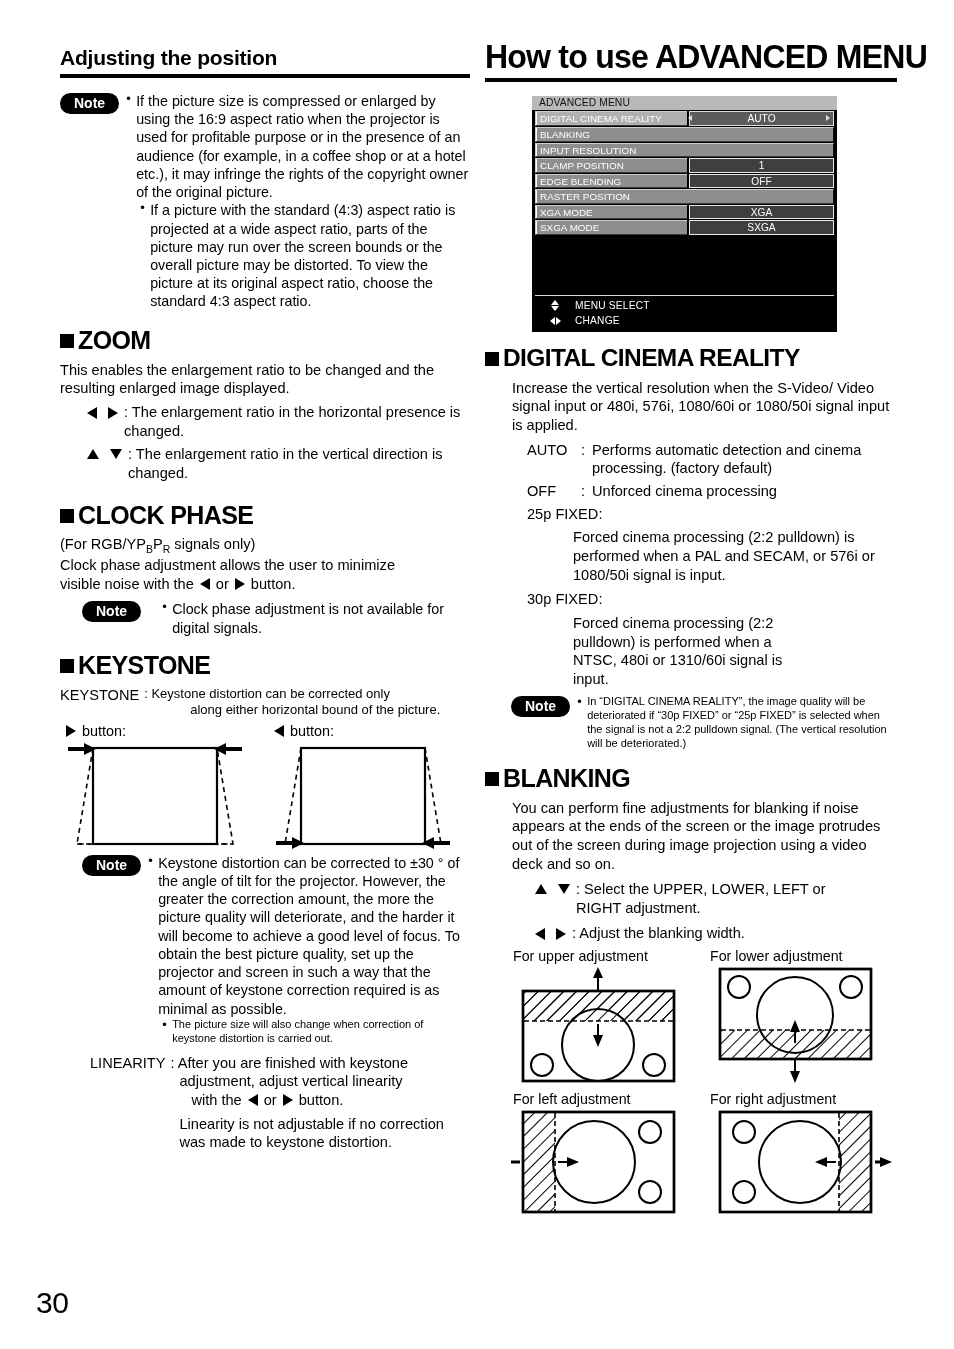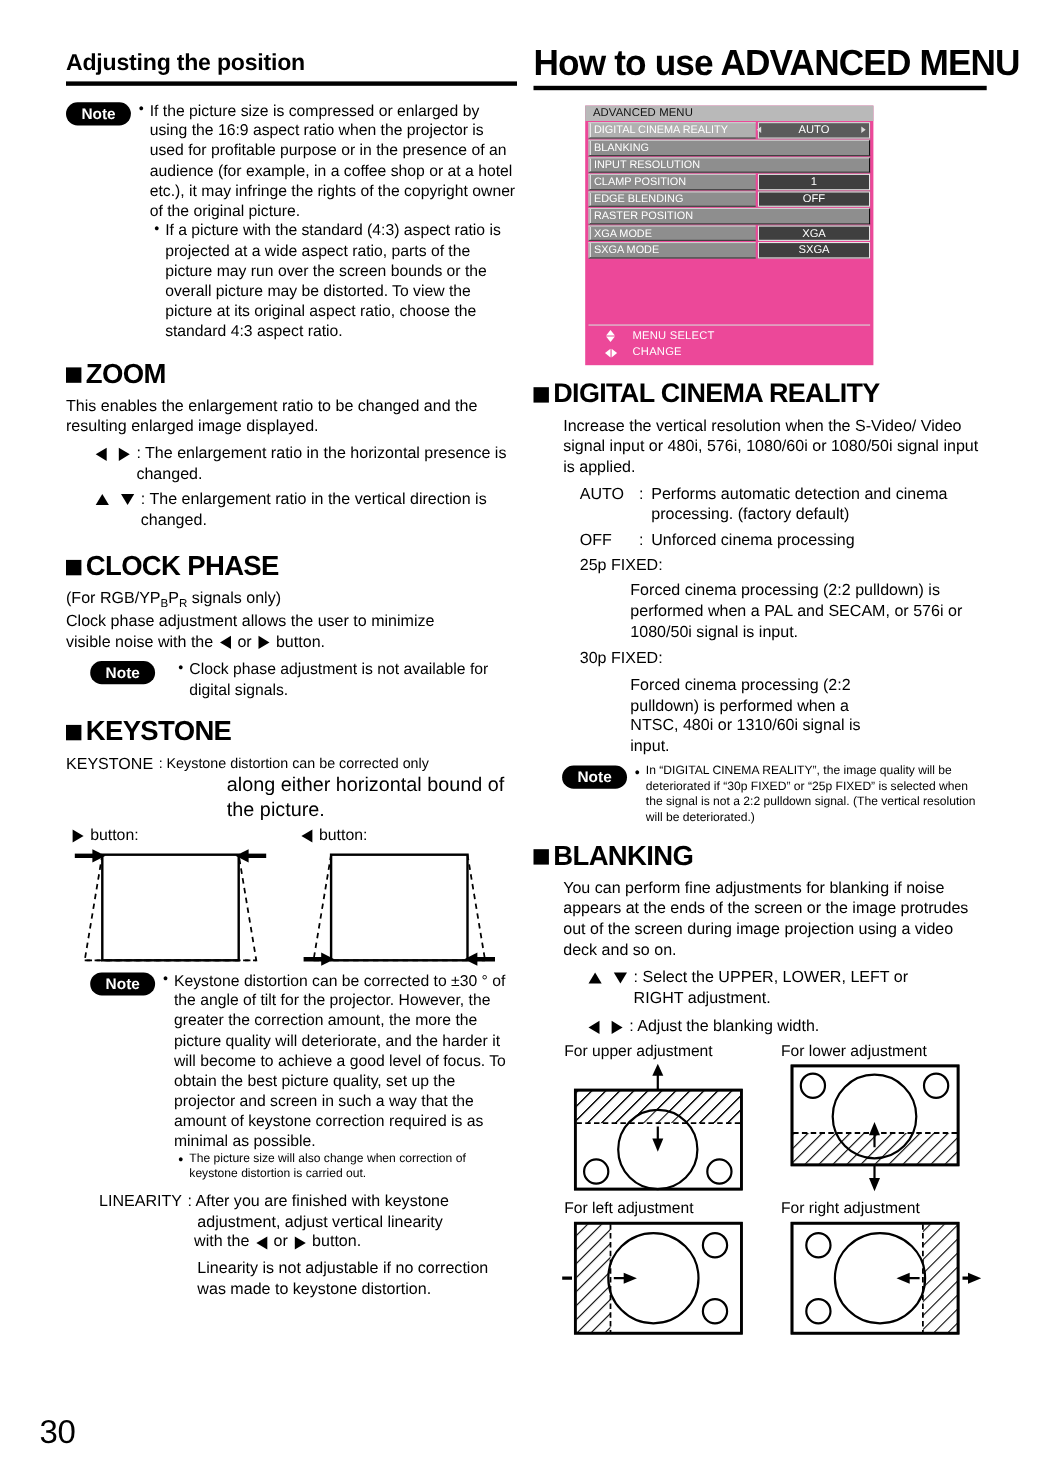--- a/index.html
+++ b/index.html
@@ -76,7 +76,7 @@
 
   
   .osd {
-    width:262px; background:#ec4899; border:0;
+    width:305px; background:#000000; border:0;
     margin-left:47px; margin-top:14px;
     font-size:9.6px; color:#ffffff;
     font-family:"Liberation Sans", sans-serif;

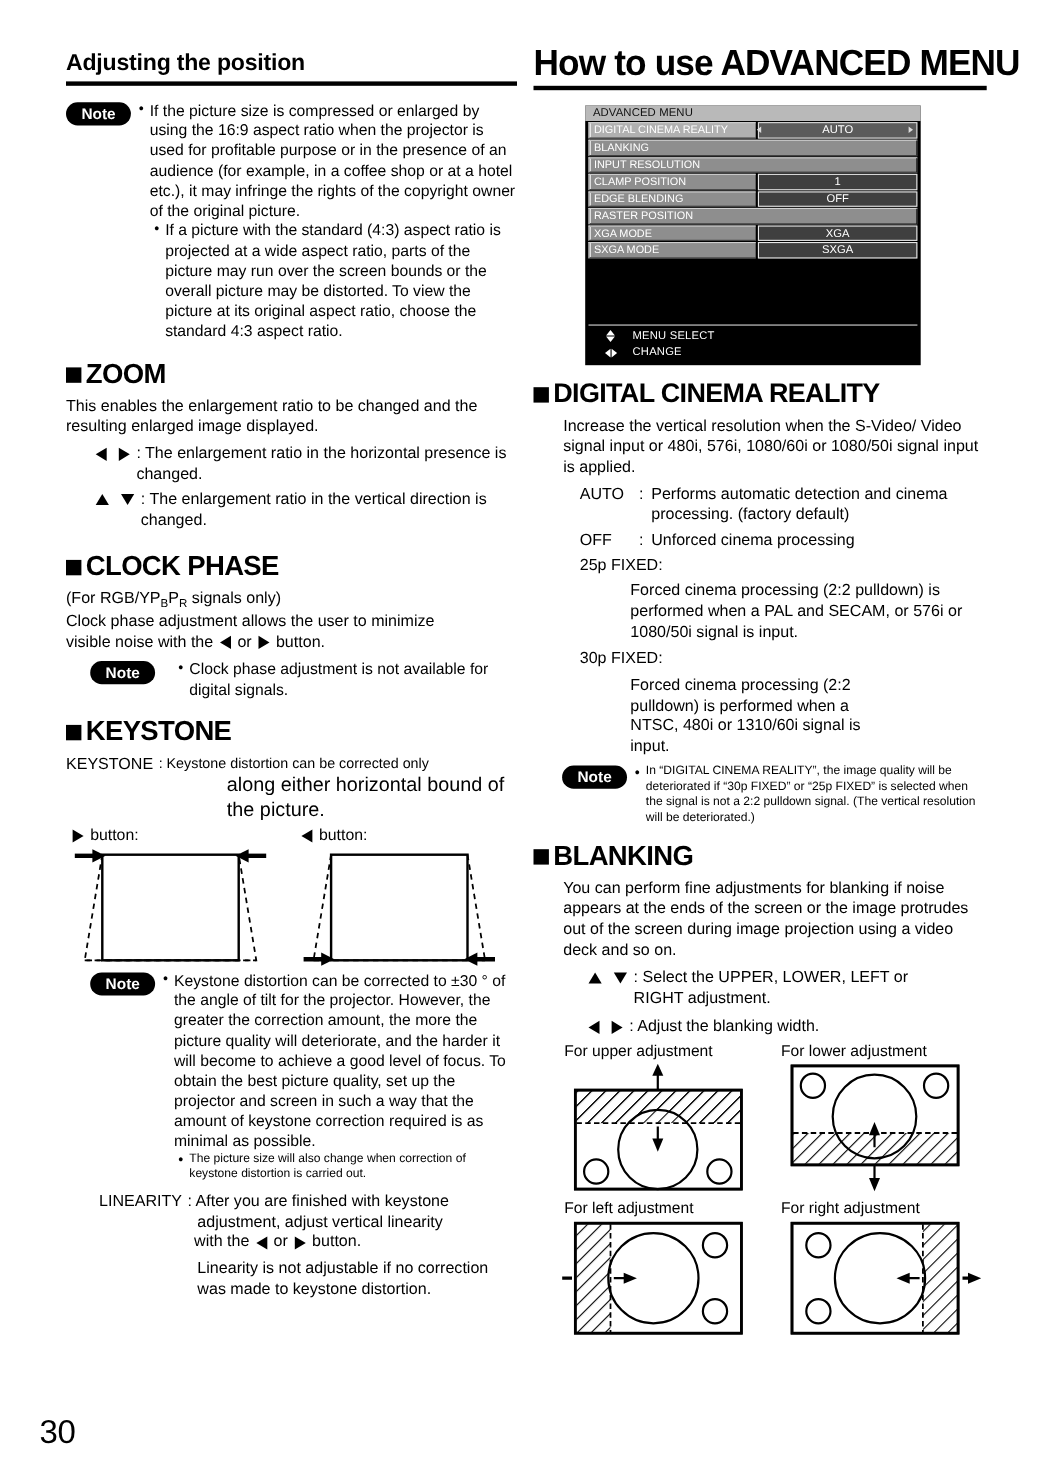--- a/index.html
+++ b/index.html
@@ -226,7 +226,7 @@
         <div class="p" style="flex:none;">KEYSTONE</div>
         <div style="margin-left:5px;">
           <div style="font-size:13px;line-height:1.27;">: Keystone distortion can be corrected only</div>
-          <div style="font-size:18px;line-height:1.27;margin-left:62px;">along either horizontal bound of the picture.</div>
+          <div style="font-size:13px;line-height:1.27;margin-left:46px;">along either horizontal bound of the picture.</div>
         </div>
       </div>
 

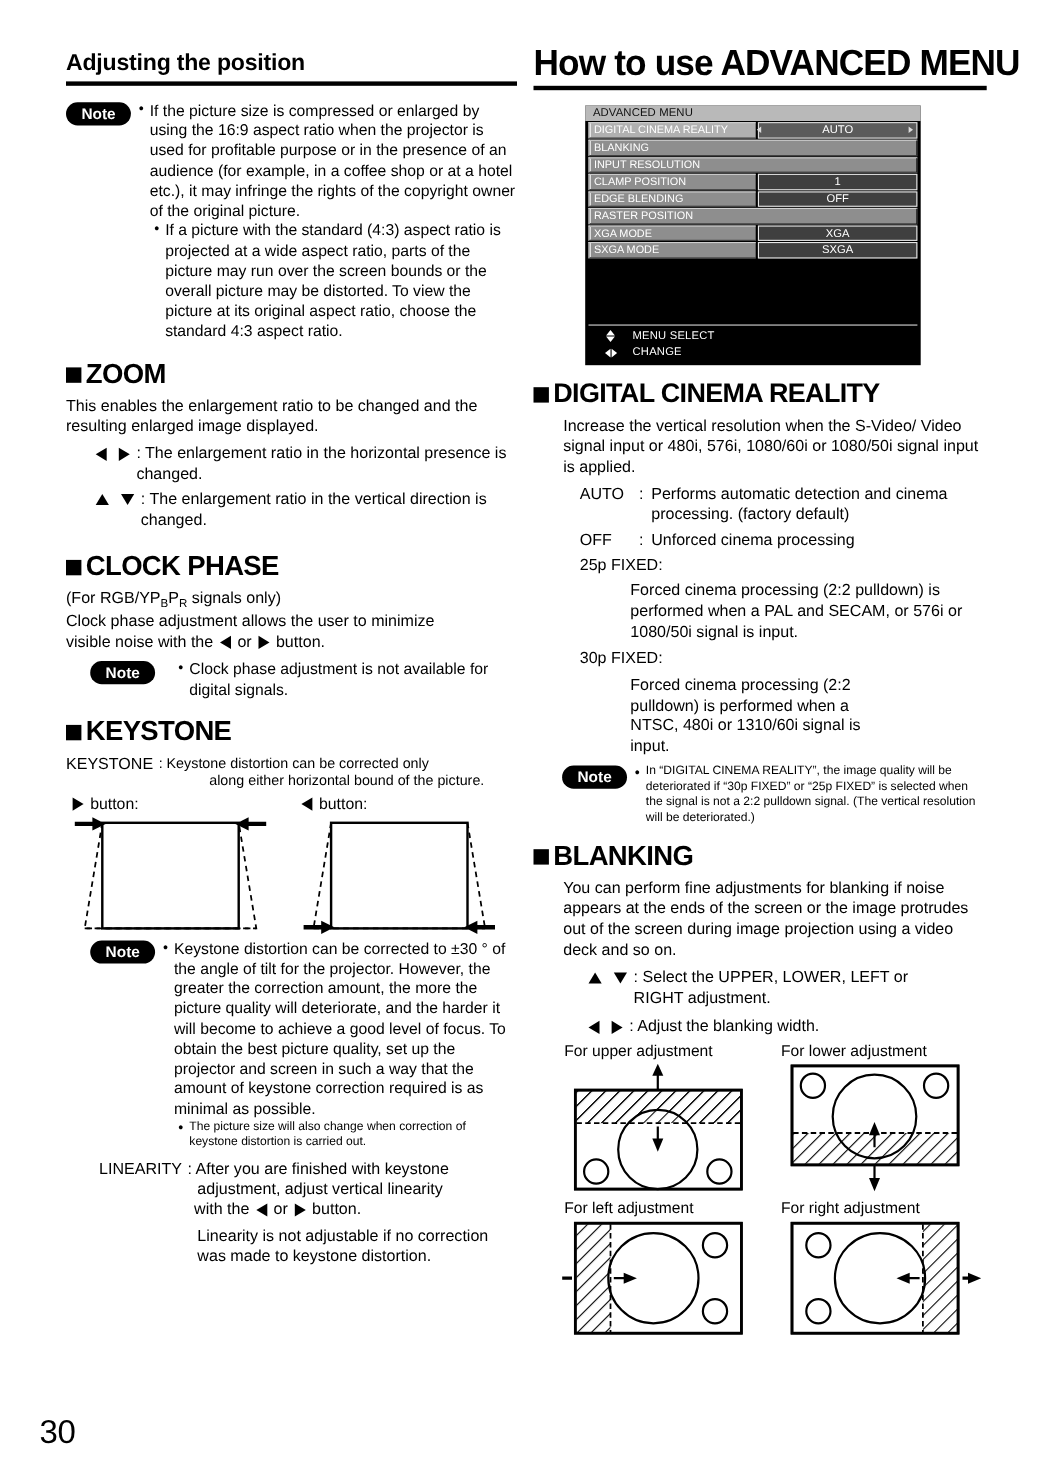--- a/index.html
+++ b/index.html
@@ -282,7 +282,7 @@
         <div style="margin-left:5px;">
           <div class="p">: After you are finished with keystone</div>
           <div class="p" style="margin-left:9px;">adjustment, adjust vertical linearity</div>
-          <div class="p" style="margin-left:6px; display:flex; align-items:center; gap:6px;">
+          <div class="p" style="margin-left:21px; display:flex; align-items:center; gap:6px;">
             <span>with the</span>
             <span class="tri tri-l"></span>
             <span>or</span>

